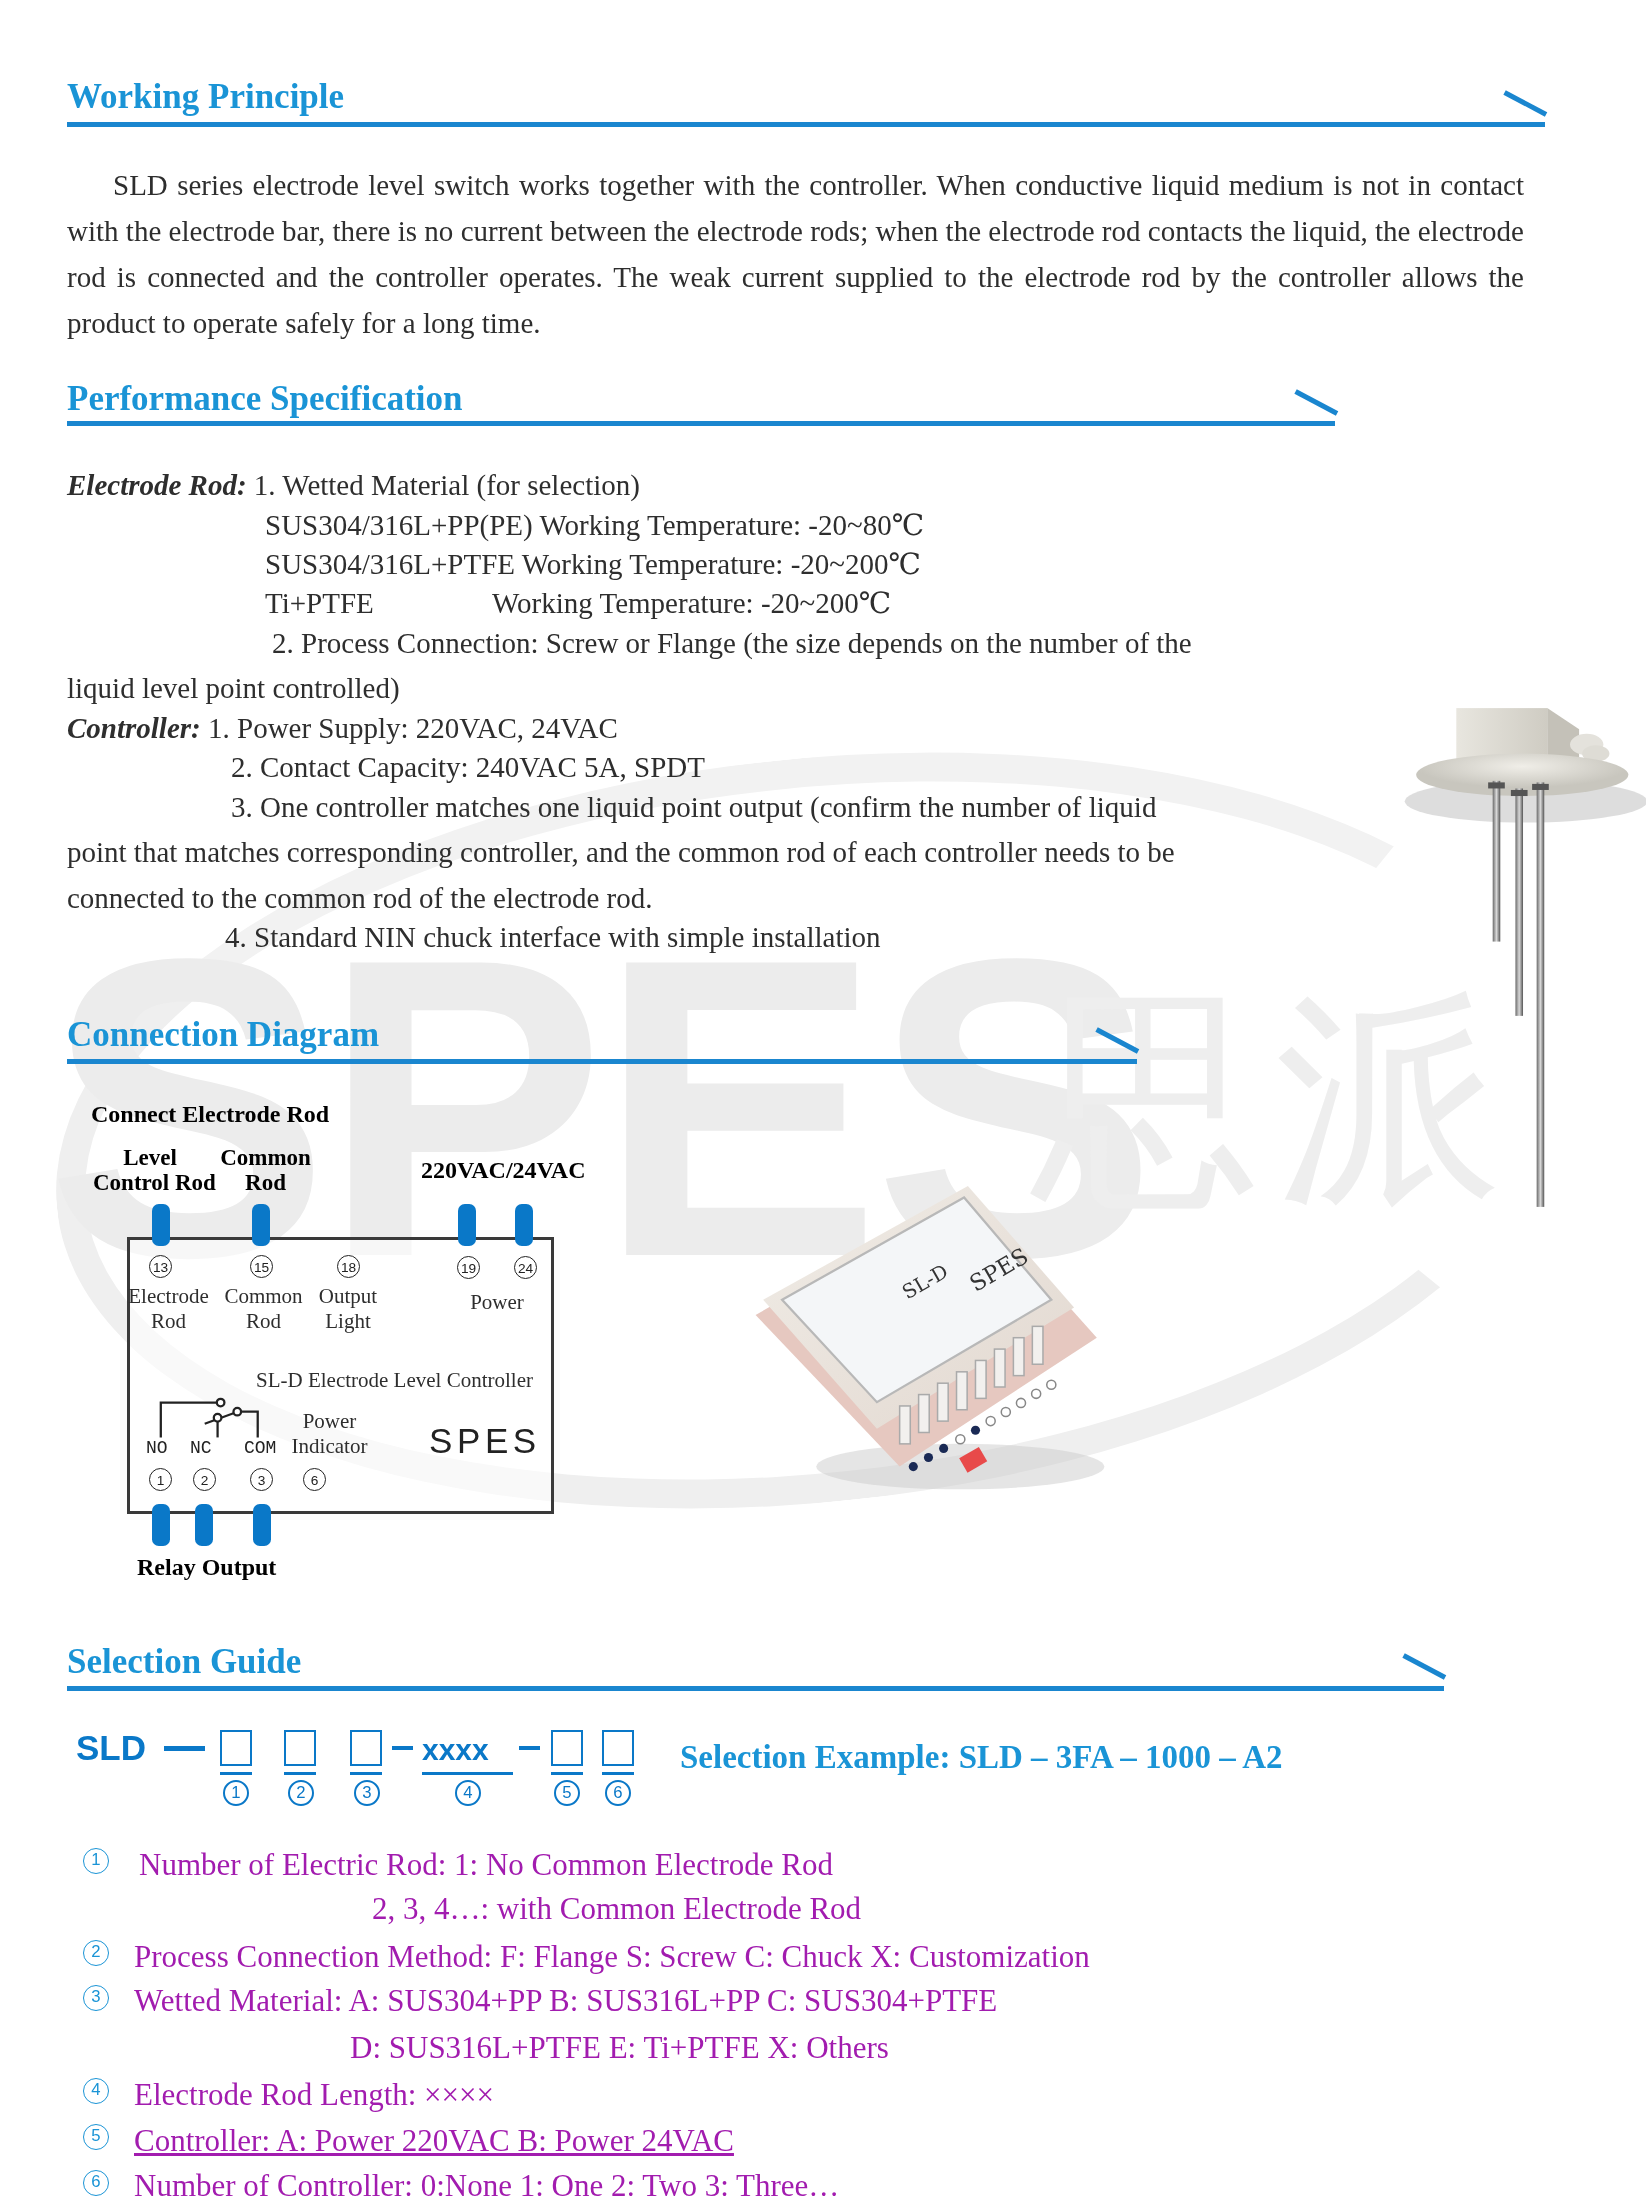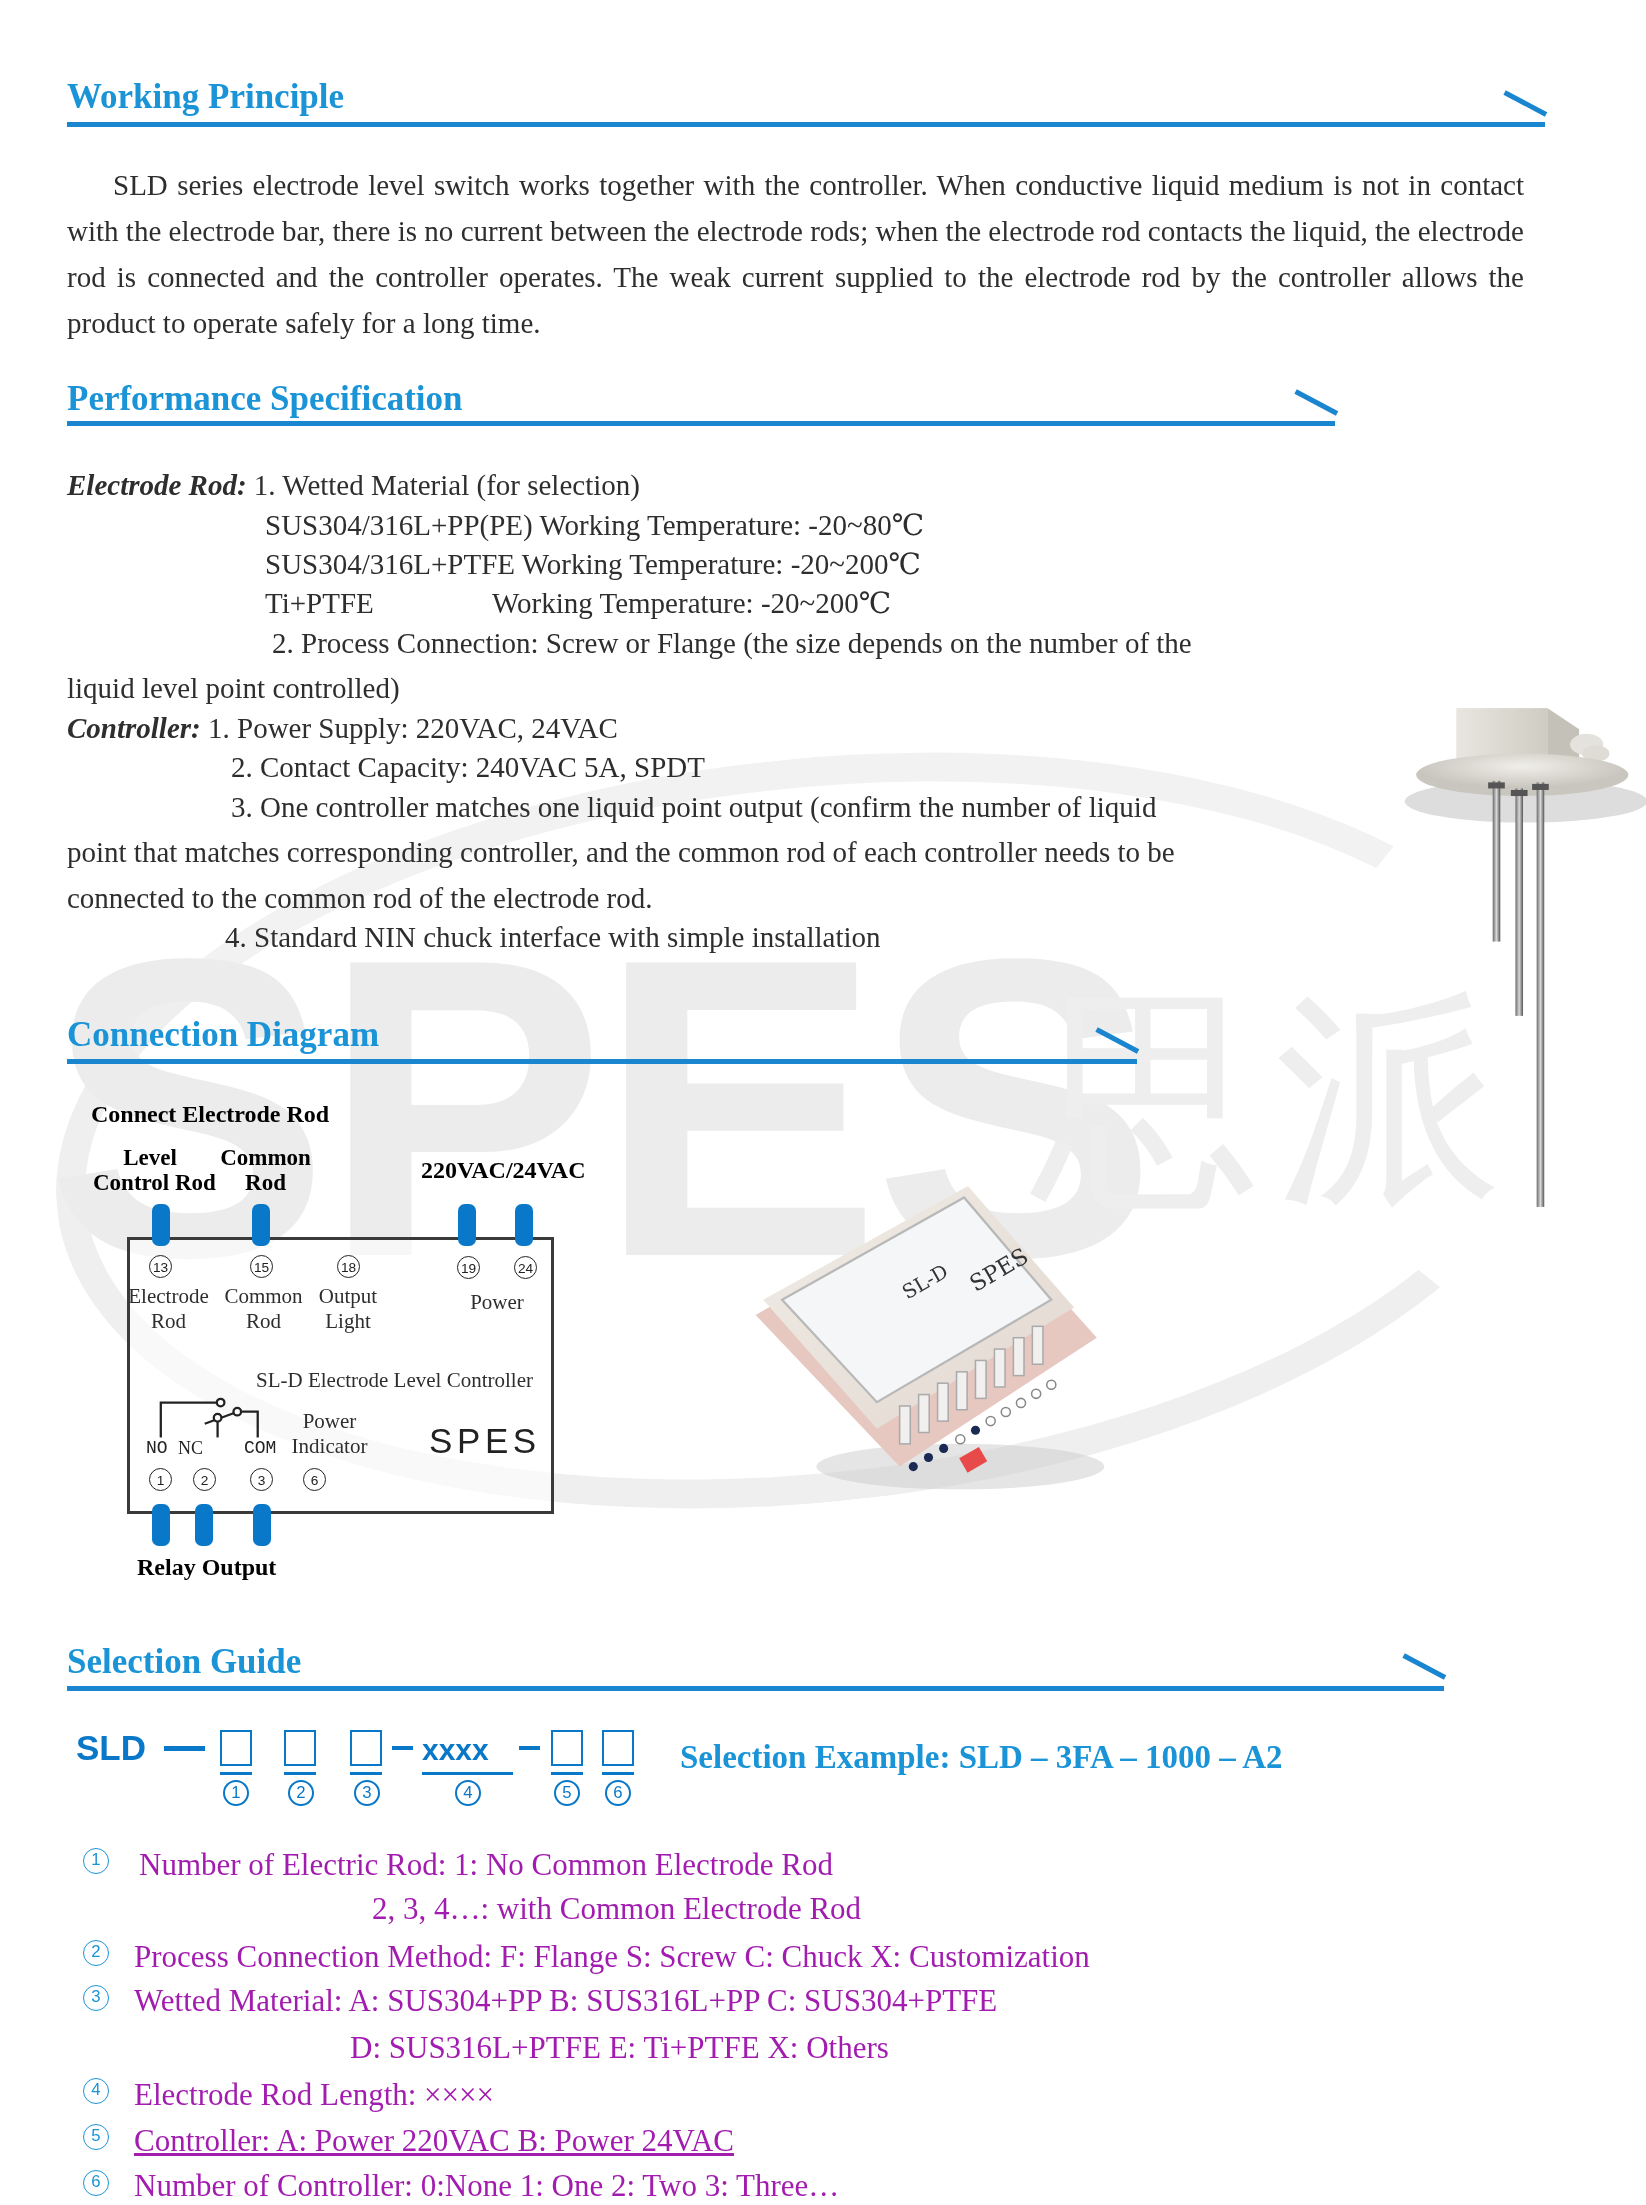--- a/index.html
+++ b/index.html
@@ -164,7 +164,7 @@
   <polyline points="128,26 150,26 150,60" fill="none" stroke="#222" stroke-width="3"></polyline>
 </svg>
 <div class="mono" style="left:146px; top:1438px;">NO</div>
-<div class="mono" style="left:178px; top:1438px;font-family:Liberation Serif, serif;">NC</div>
+<div class="mono" style="left:190px; top:1438px;">NC</div>
 <div class="mono" style="left:244px; top:1438px;">COM</div>
 <div class="dlbl" style="left:288px; top:1409px; width:83px;">
   <div>Power</div>

